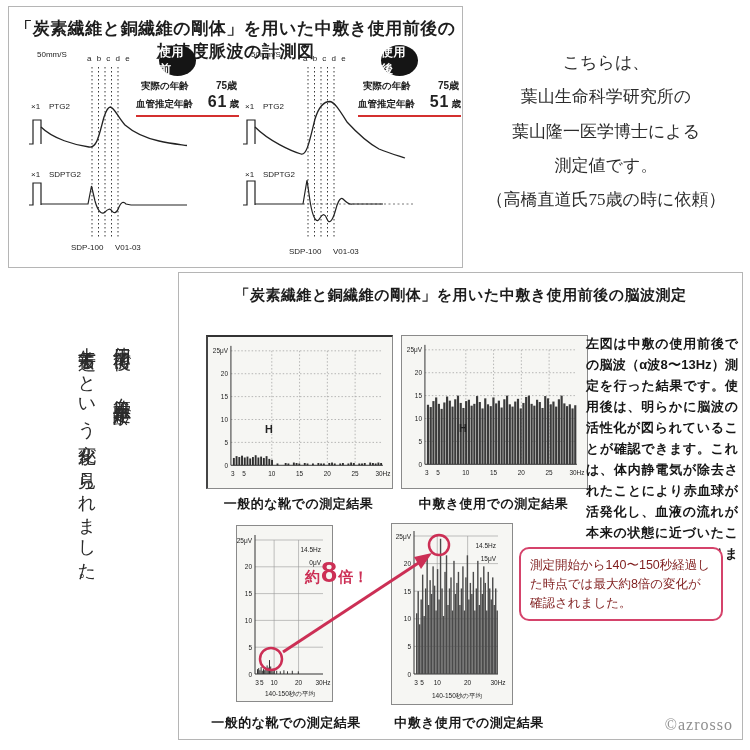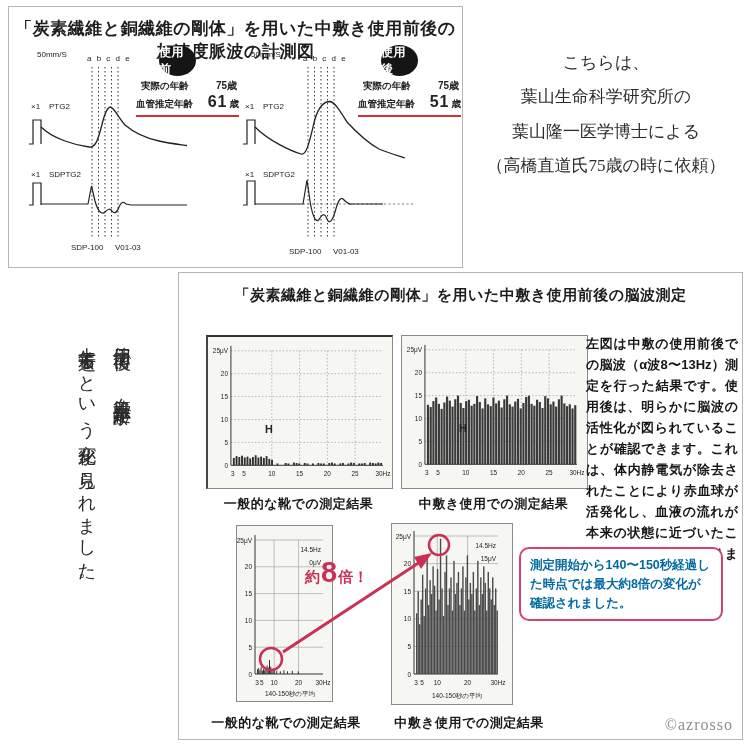--- a/index.html
+++ b/index.html
@@ -132,6 +132,7 @@
   <div>こちらは、</div>
   <div>葉山生命科学研究所の</div>
   <div>葉山隆一医学博士による</div>
+  <div>測定値です。</div>
   <div>（高橋直道氏75歳の時に依頼）</div>
 </div>
 

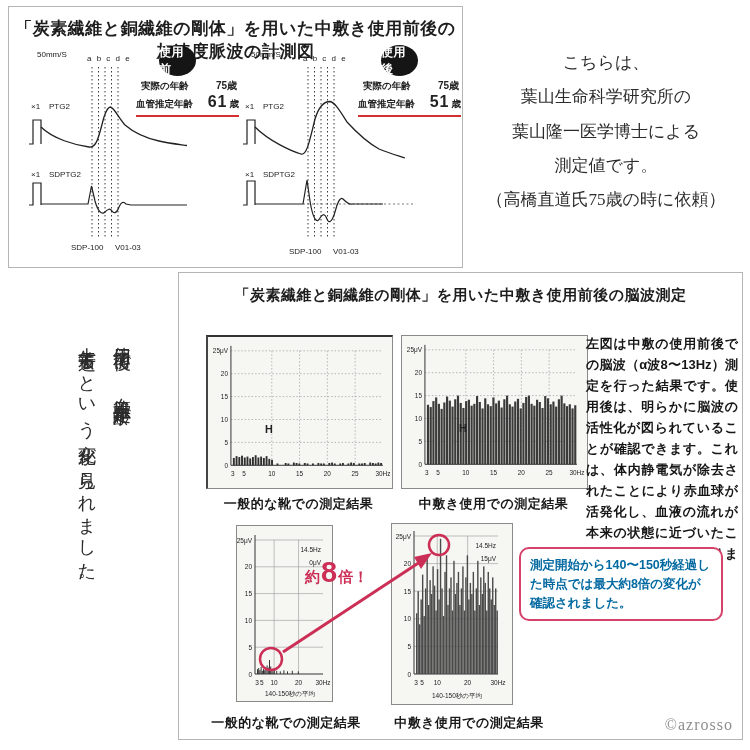--- a/index.html
+++ b/index.html
@@ -46,7 +46,7 @@
   #ratio-label{left:126px;top:285px;color:var(--accent);font-weight:bold;display:flex;align-items:baseline;}
   #ratio-label .sm{font-size:15px;} #ratio-label .big8{font-size:29px;line-height:1;margin:0 1px;}
   #highlight-box{left:340px;top:274px;width:204px;border:2px solid #d5436b;border-radius:10px;
-    padding:7px 9px;font-size:12.5px;font-weight:700;line-height:1.5;color:#0369a1;background:#fff;}
+    padding:7px 9px;font-size:12.5px;font-weight:400;line-height:1.5;color:#7f1d1d;background:#fff;}
   #conclusion{left:335px;top:352px;width:218px;font-size:12.5px;font-weight:bold;line-height:1.5;color:var(--accent);}
   #arrow-overlay{left:0;top:0;width:565px;height:468px;pointer-events:none;}
   #watermark{right:9px;bottom:5px;font-family:"Liberation Serif","DejaVu Serif",serif;

